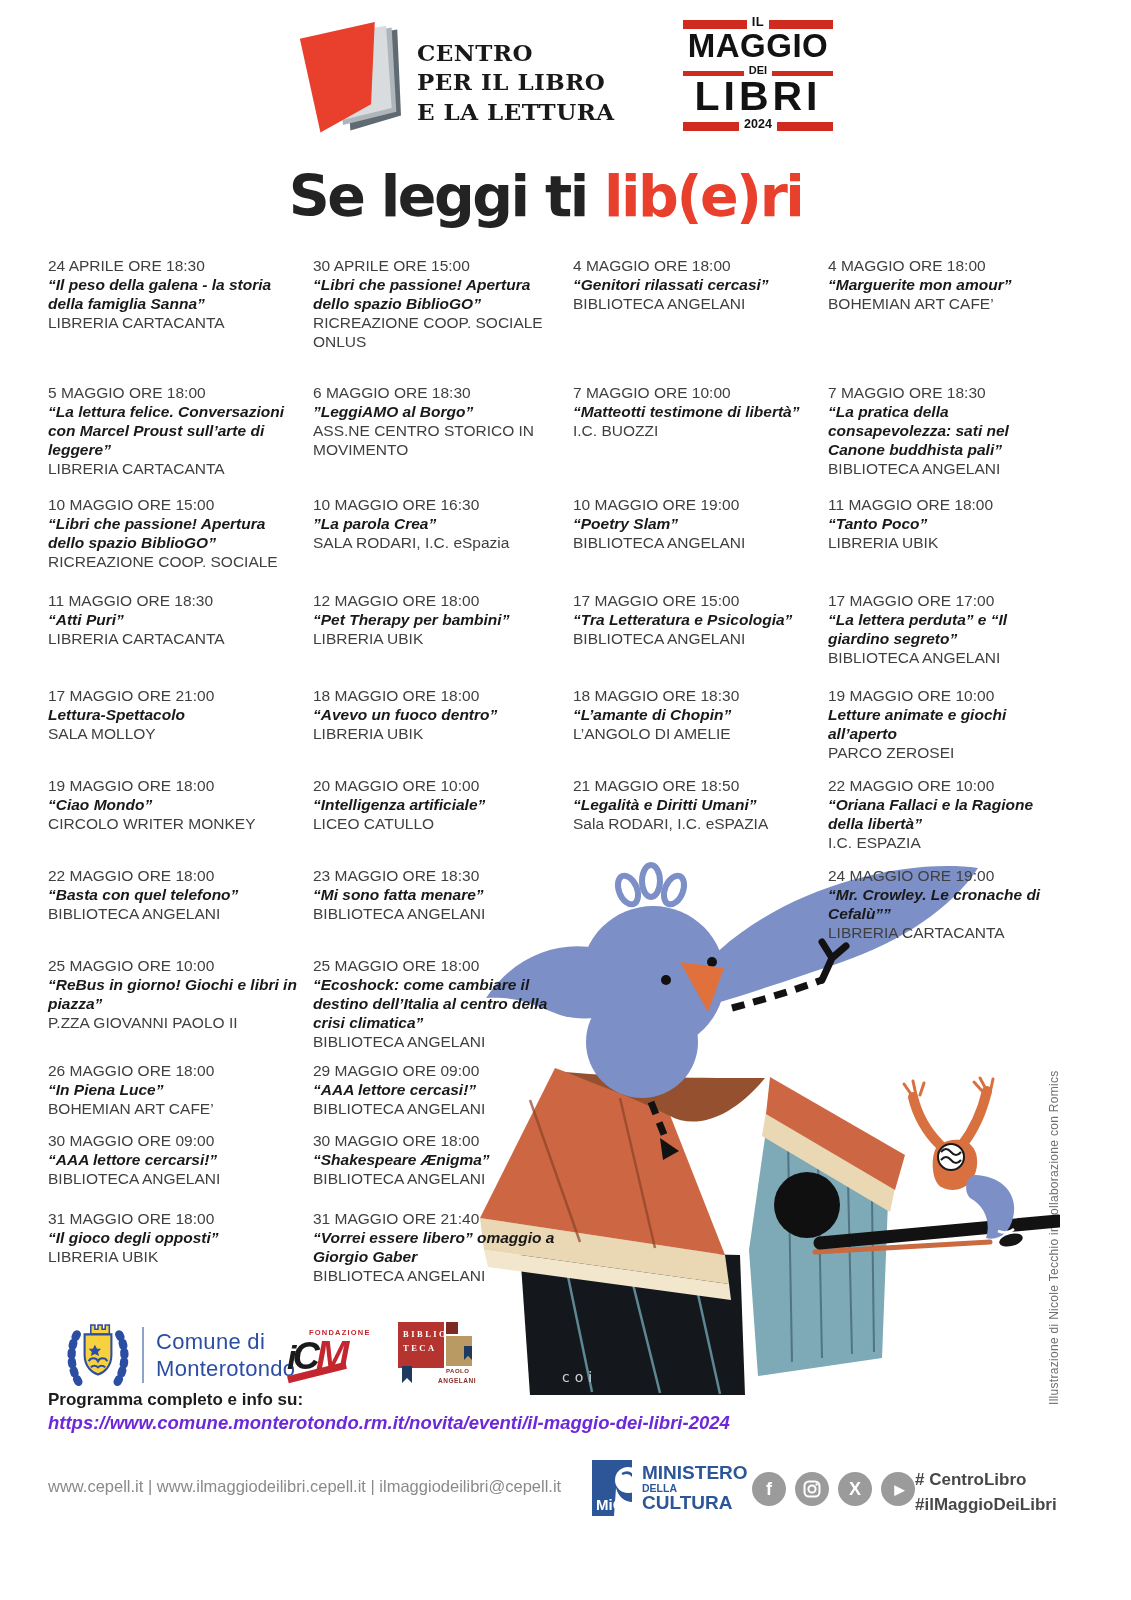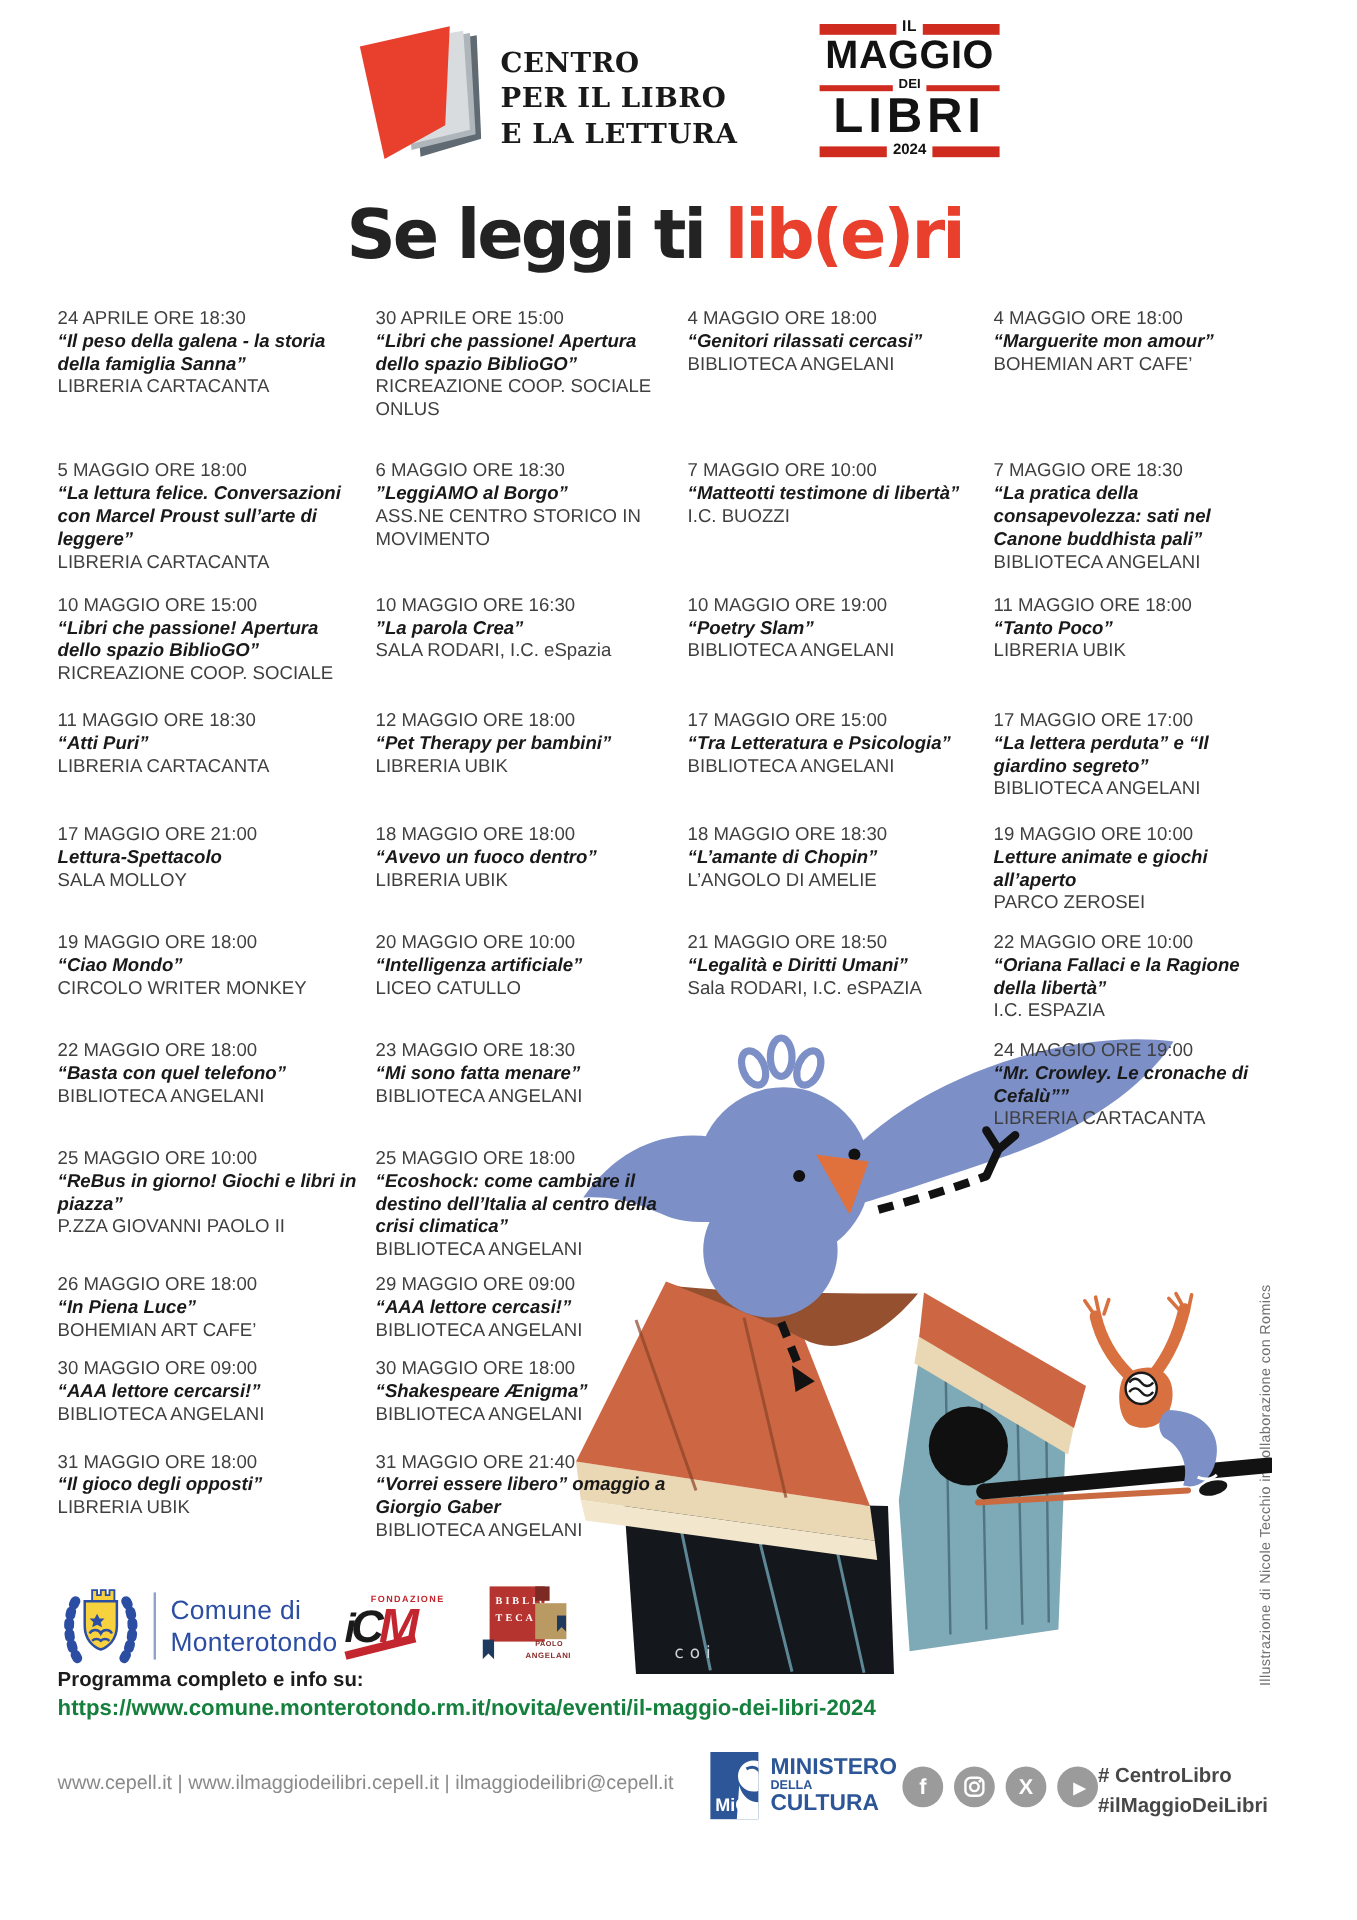--- a/index.html
+++ b/index.html
@@ -41,7 +41,7 @@
           transform:rotate(180deg);font-size:12px;color:#6f6f6f;letter-spacing:.3px;white-space:nowrap;}
 
   
-  .comune{position:absolute;left:52px;top:1322px;display:flex;align-items:center;gap:12px;}
+  .comune{position:absolute;left:66px;top:1322px;display:flex;align-items:center;gap:12px;}
   .comune .sep{width:2px;height:56px;background:#8fa3c8;}
   .comune-text{color:#2b4ea2;font-size:22px;line-height:1.25;letter-spacing:.3px;}
 

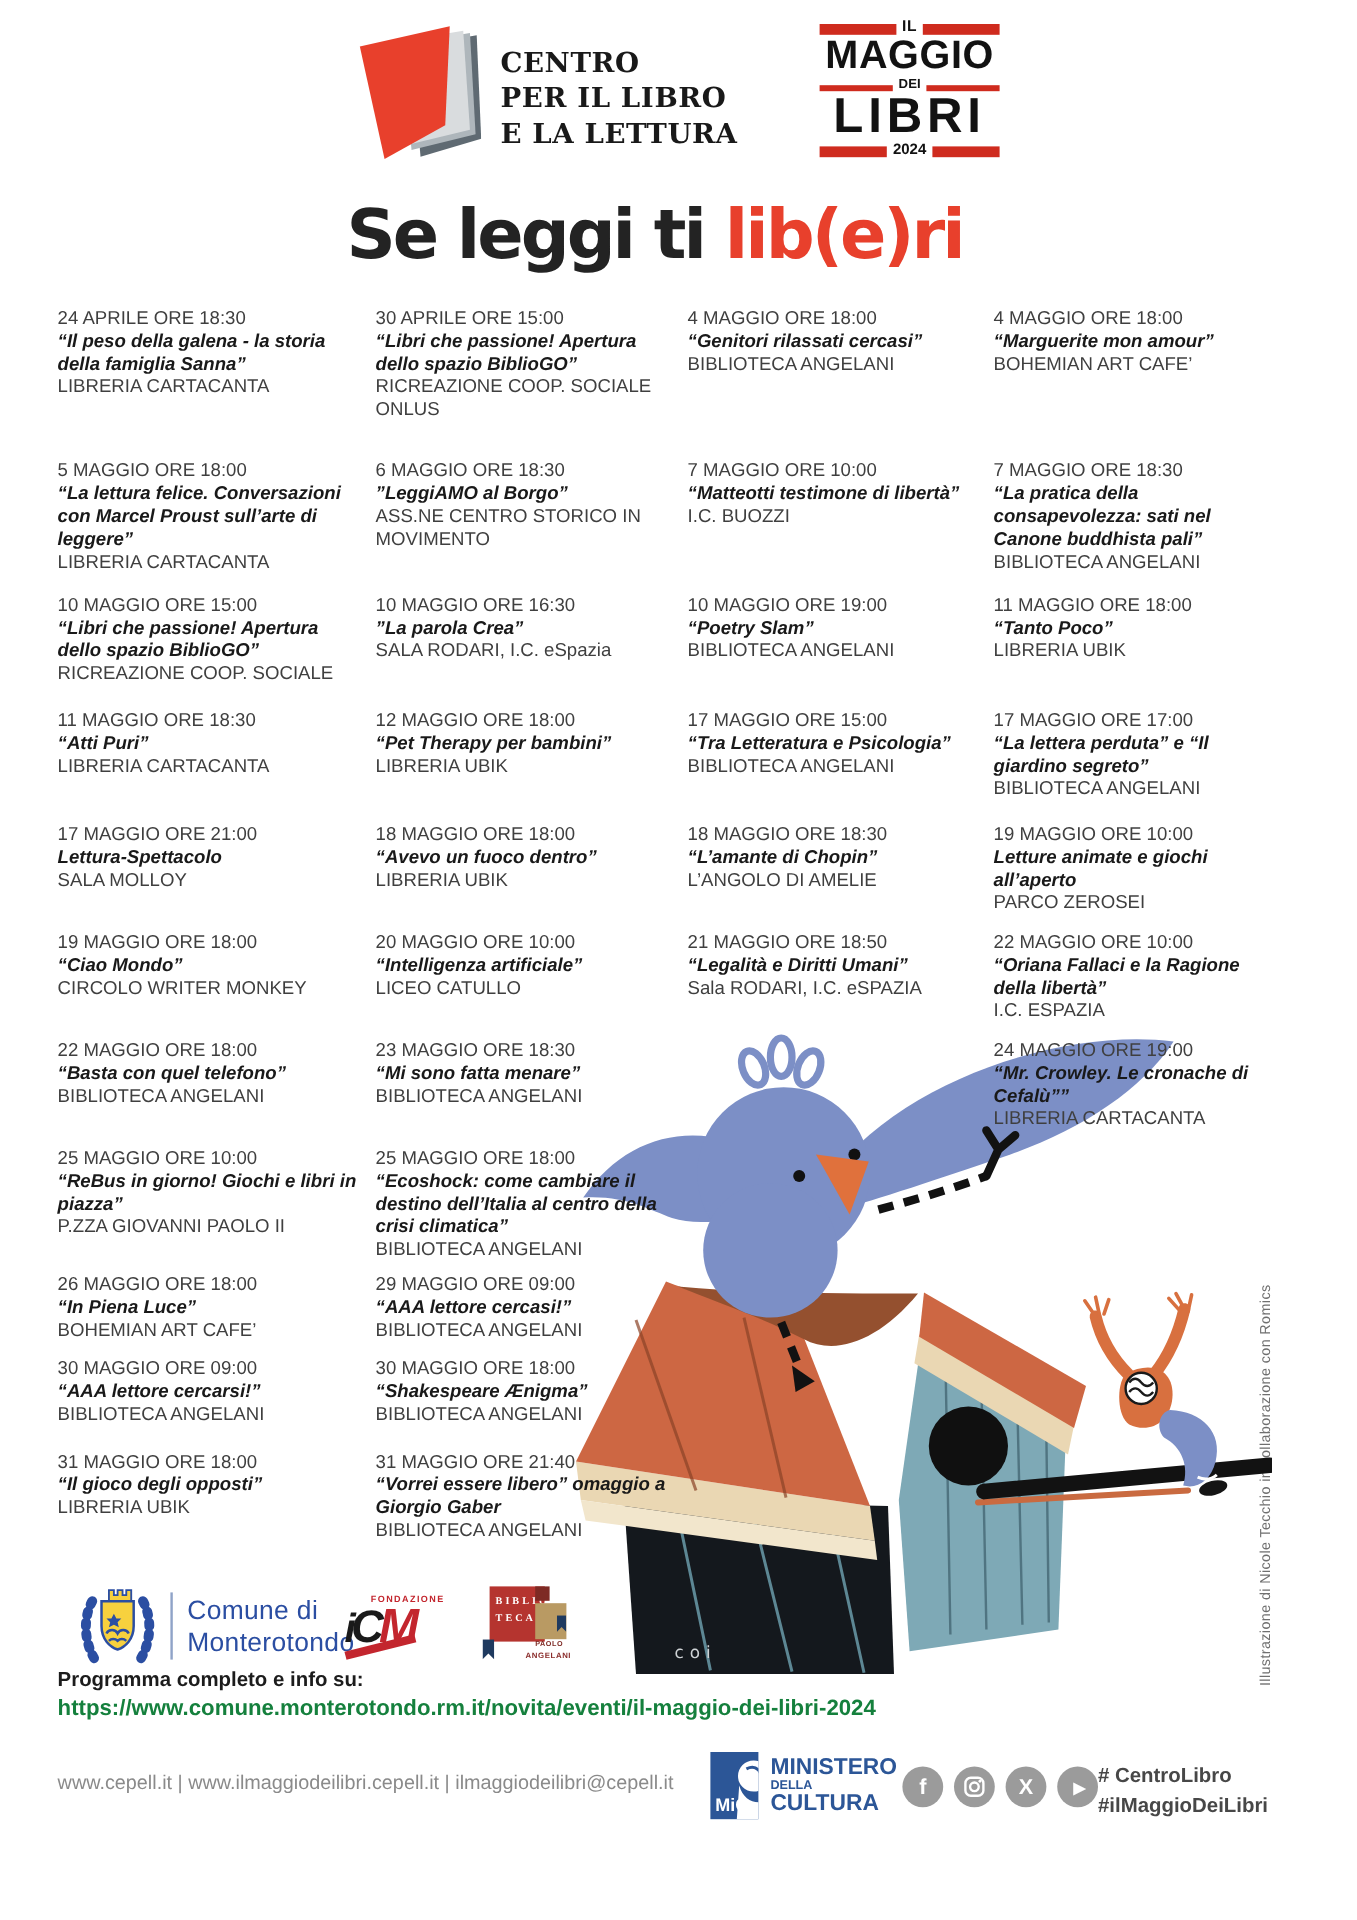--- a/index.html
+++ b/index.html
@@ -56,7 +56,7 @@
   .bibl{position:absolute;left:398px;top:1322px;width:78px;height:66px;}
   .bibl .red{position:absolute;left:0;top:0;width:46px;height:46px;background:#b5342f;
              color:#fff;font-family:"Liberation Serif",serif;font-weight:bold;font-size:8.5px;
-             letter-spacing:2.5px;line-height:1.6;padding:6px 0 0 5px;box-sizing:border-box;margin-left:10px;}
+             letter-spacing:2.5px;line-height:1.6;padding:6px 0 0 5px;box-sizing:border-box;}
   .bibl .maroon{position:absolute;left:48px;top:0;width:12px;height:12px;background:#7e2a24;}
   .bibl .gold{position:absolute;left:48px;top:14px;width:26px;height:30px;background:#b99a63;}
   .bibl .paolo{position:absolute;left:48px;top:46px;font-size:6px;font-weight:bold;color:#7e2a24;letter-spacing:.5px;}

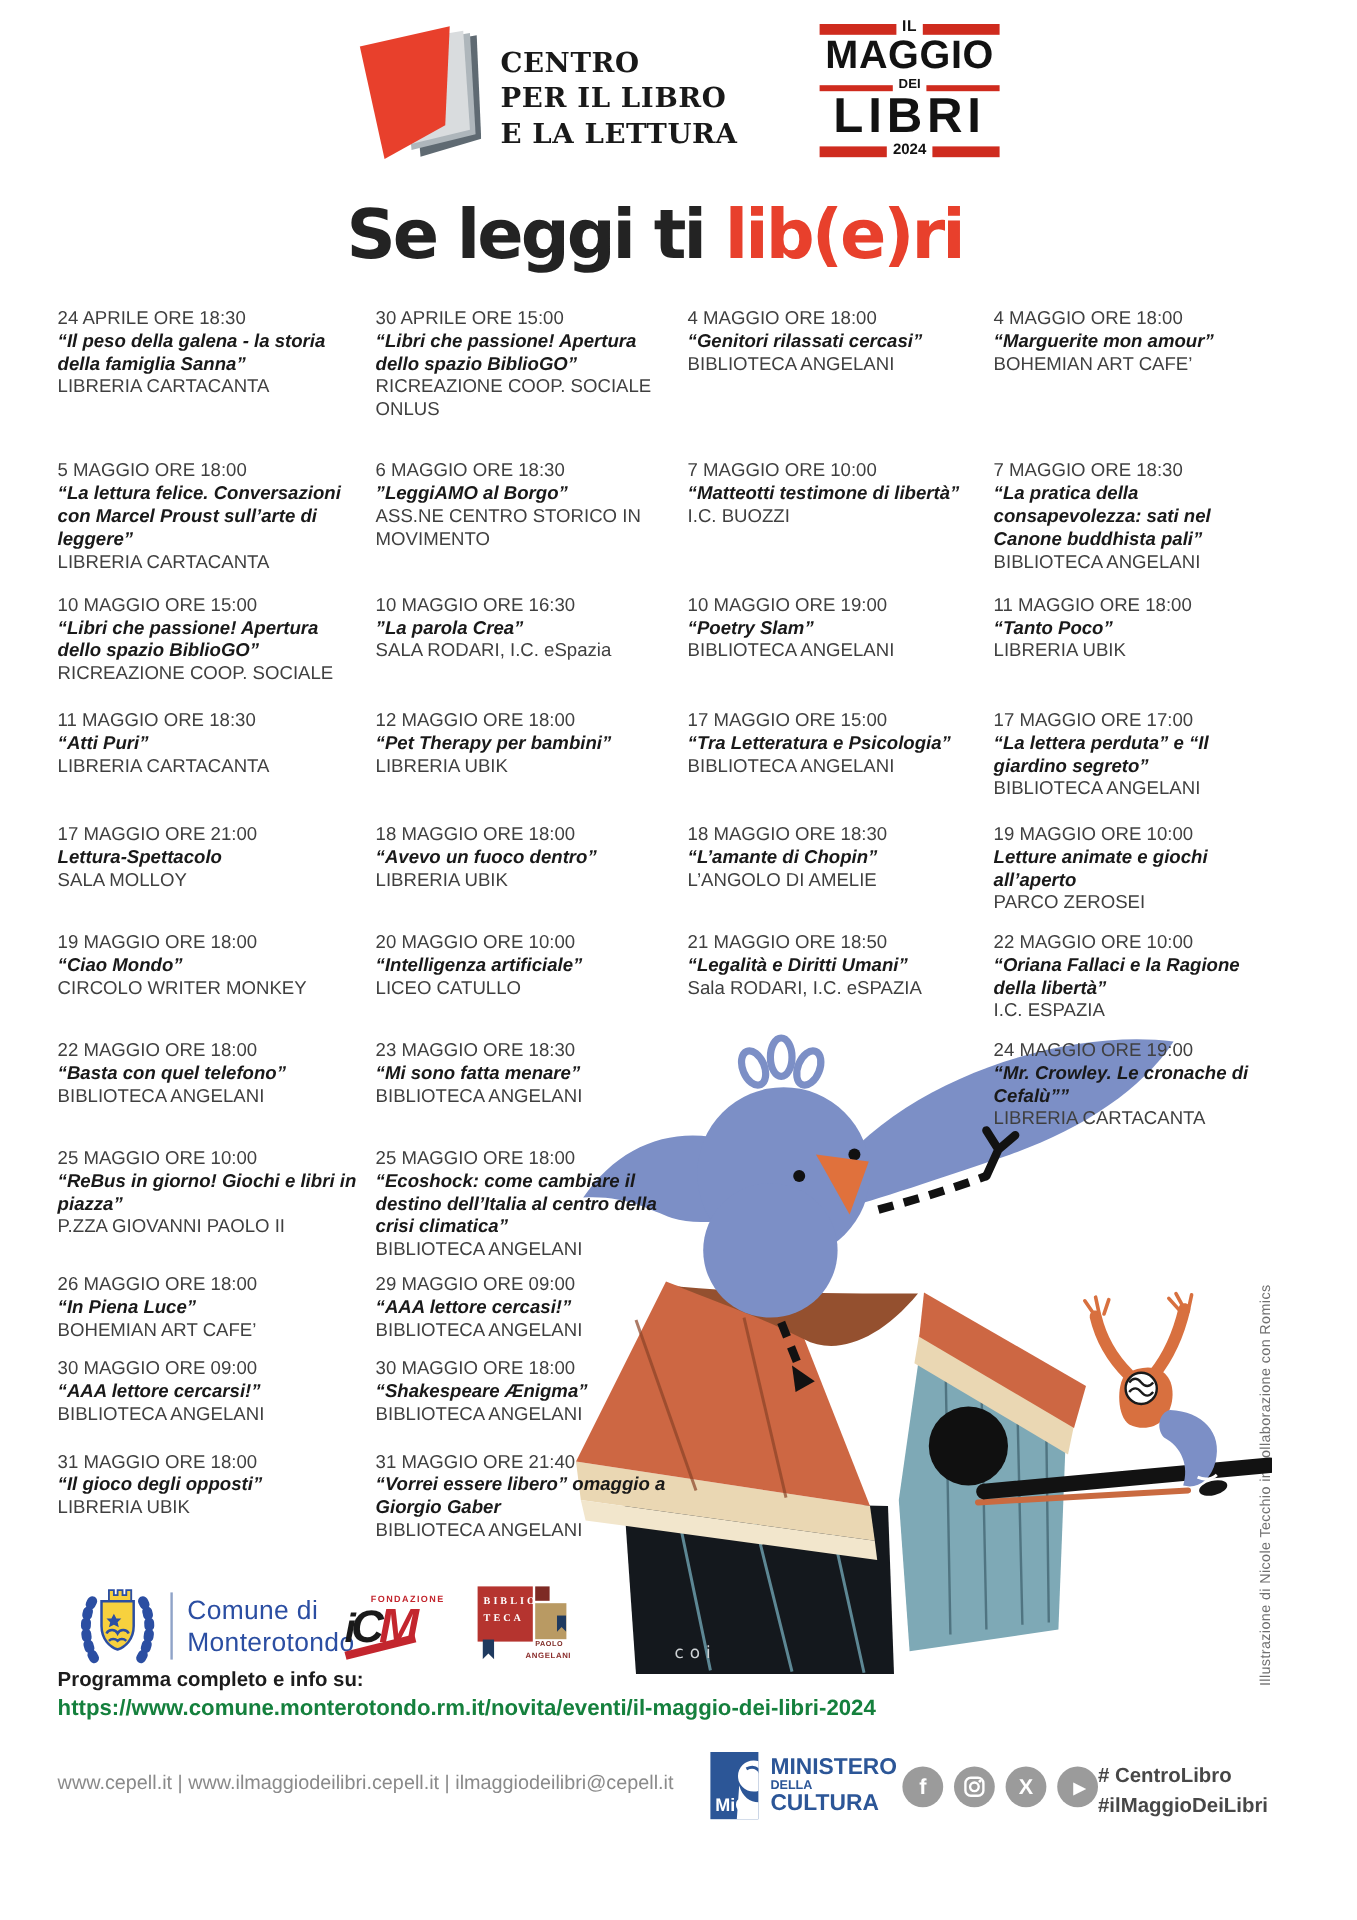--- a/index.html
+++ b/index.html
@@ -67,7 +67,7 @@
             clip-path:polygon(0 0,100% 0,100% 100%,50% 70%,0 100%);}
 
   .prog-label{position:absolute;left:48px;top:1390px;font-size:17px;font-weight:bold;color:#1c1c1c;}
-  .prog-url{position:absolute;left:48px;top:1412px;font-size:18.5px;font-weight:bold;color:#15803d;}
+  .prog-url{position:absolute;left:48px;top:1412px;font-size:18.5px;font-weight:bold;color:#6d28d9;font-style:italic;}
   .links{position:absolute;left:48px;top:1477px;font-size:16.5px;color:#8a8a8a;}
 
   .mic{position:absolute;left:592px;top:1460px;display:flex;align-items:center;gap:10px;}

